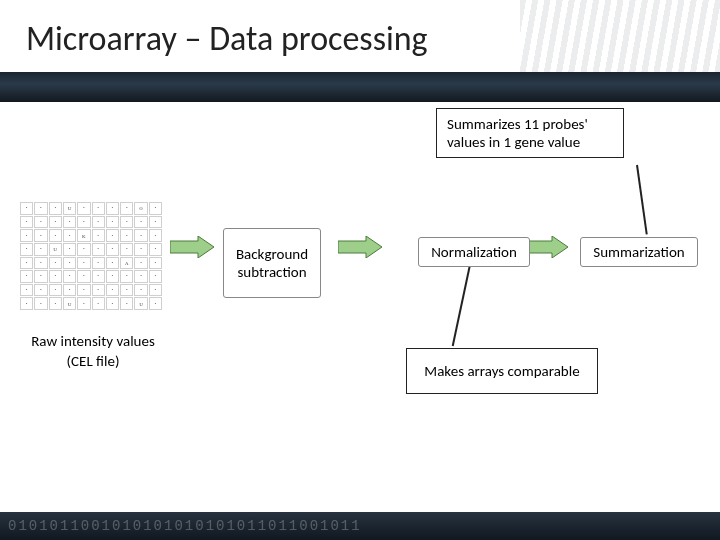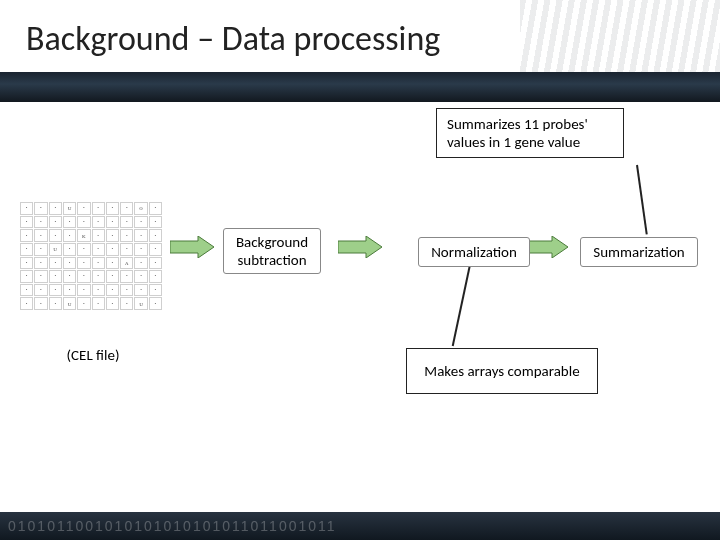--- a/index.html
+++ b/index.html
@@ -167,7 +167,7 @@
 <div class="header-right-deco"></div>
 <div class="header-dark-strip"></div>
 
-<h1 class="title">Background – Data processing</h1>
+<h1 class="title">Microarray – Data processing</h1>
 
 <div class="callout callout-summarize">Summarizes 11 probes' values in 1 gene value</div>
 <div class="connector connector-sum"></div>

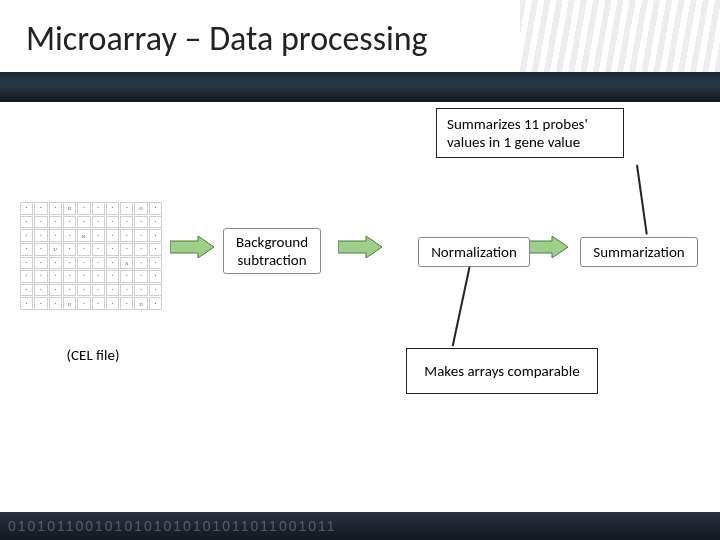--- a/index.html
+++ b/index.html
@@ -87,7 +87,7 @@
     border-radius: 3px;
     background: #fff;
     text-align: center;
-    padding: 4px 8px;
+    padding: 16px 8px;
     font-size: 15px;
     line-height: 1.2;
   }

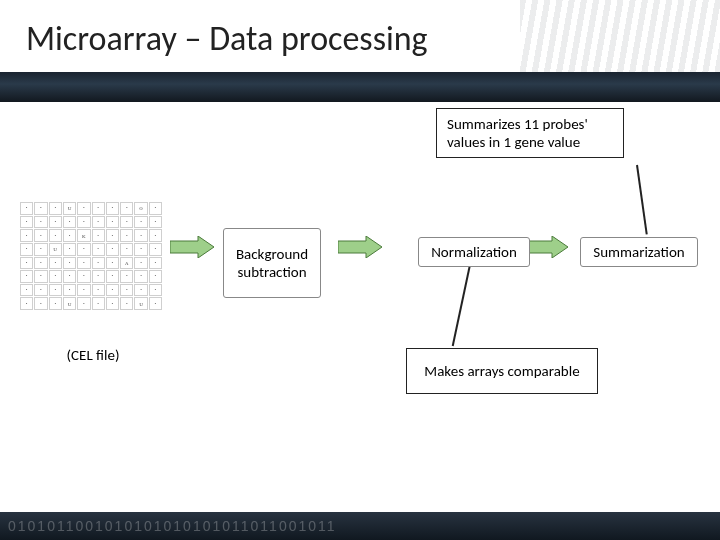--- a/index.html
+++ b/index.html
@@ -279,6 +279,7 @@
 <div class="step-box step-sum">Summarization</div>
 
 <div class="label-block">
+  <div>Raw intensity values</div>
   <div class="label-sub">(CEL file)</div>
 </div>
 

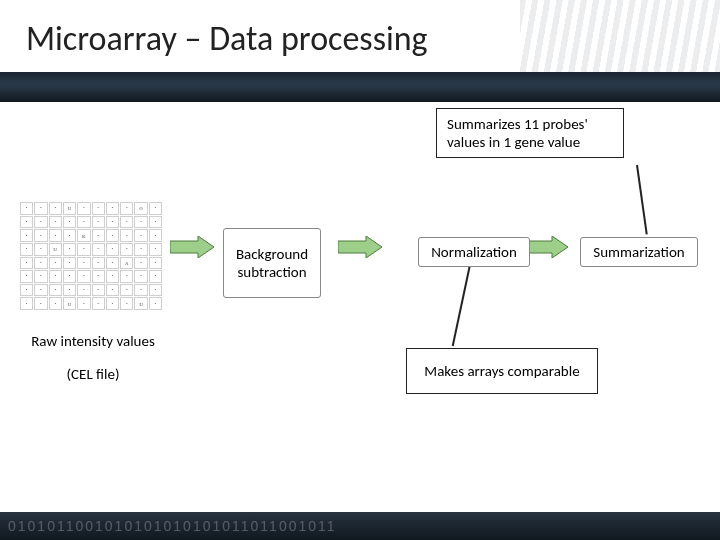--- a/index.html
+++ b/index.html
@@ -156,7 +156,7 @@
     line-height: 1.25;
   }
   .label-sub {
-    margin-top: 14px;
+    margin-top: 1px;
     font-size: 15px;
   }
 </style>

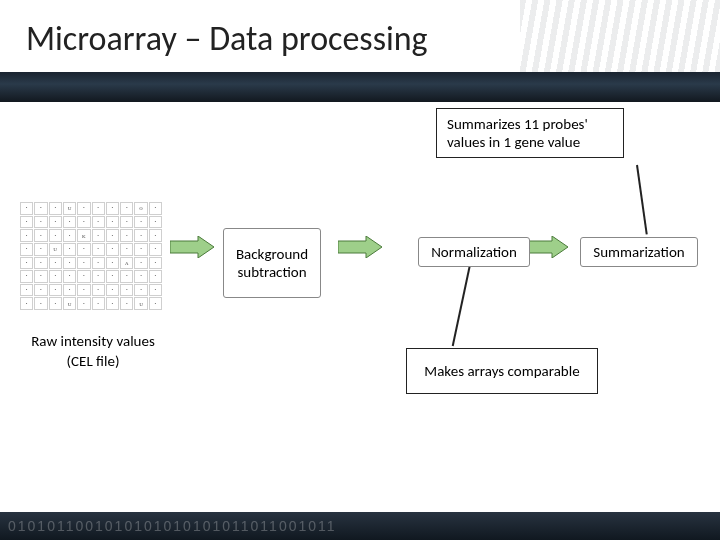--- a/index.html
+++ b/index.html
@@ -53,7 +53,7 @@
     height: 28px;
     background: linear-gradient(to bottom, #283340 0%, #101820 100%);
     color: rgba(255,255,255,0.25);
-    font-family: Liberation Sans, sans-serif;
+    font-family: Liberation Mono, monospace;
     font-size: 14px;
     line-height: 28px;
     letter-spacing: 2px;

